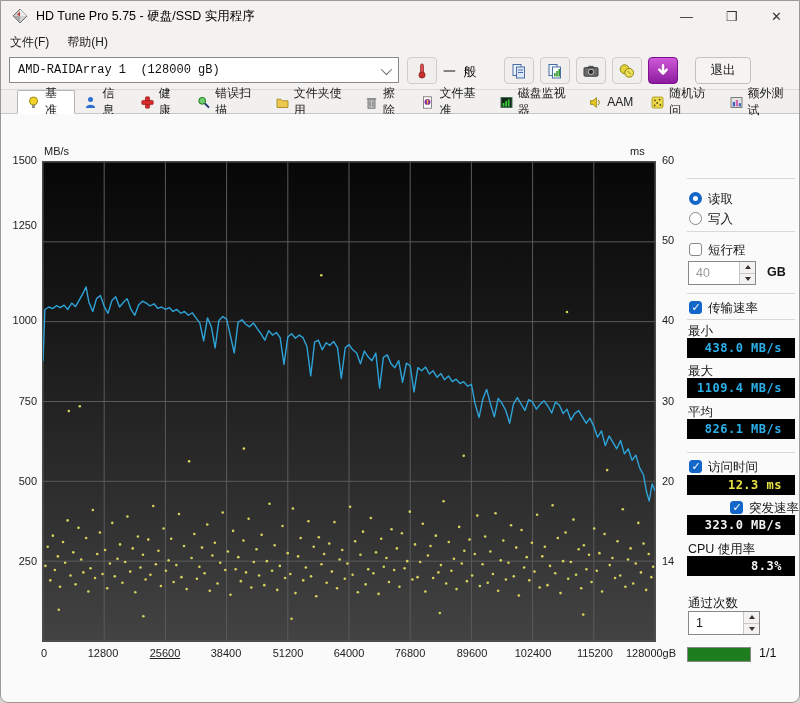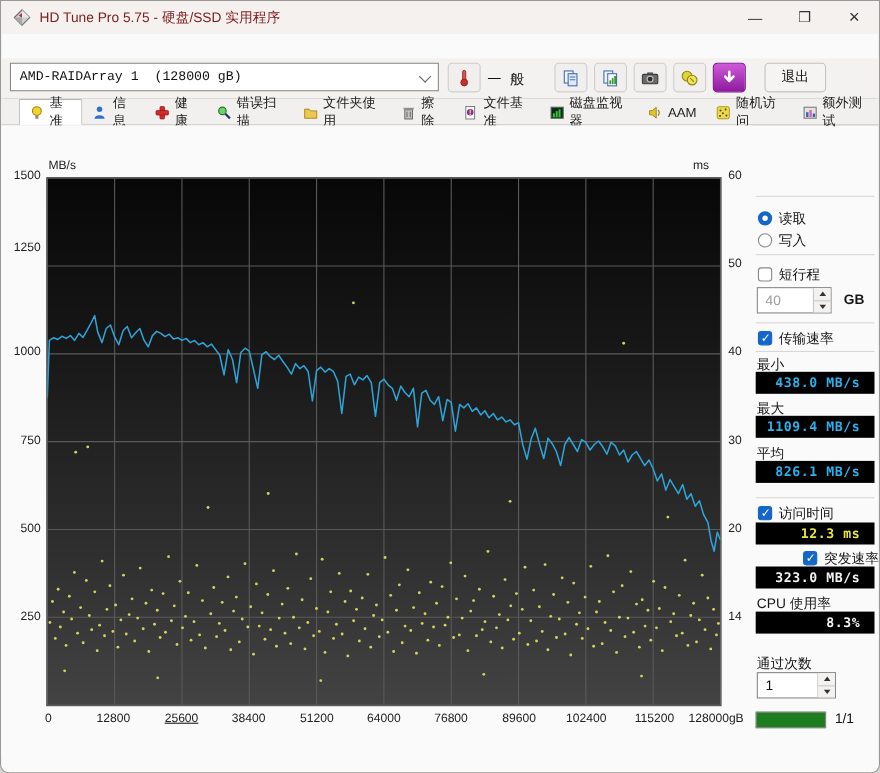--- a/index.html
+++ b/index.html
@@ -10,7 +10,7 @@
   
   #titlebar{position:absolute;left:0;top:0;width:100%;height:30px;background:#f4f1ef;display:flex;align-items:center;}
   #titlebar .appicon{margin:0 8px 0 11px;}
-  #titlebar .title{font-size:12.5px;color:#7f1d1d;}
+  #titlebar .title{font-size:12.5px;color:#000000;}
   .wctrls{position:absolute;right:0;top:0;height:30px;display:flex;}
   .wctrl{width:45px;height:30px;display:flex;align-items:center;justify-content:center;
          font-size:13px;color:#333;background:transparent;border:0;font-family:inherit;cursor:default;}

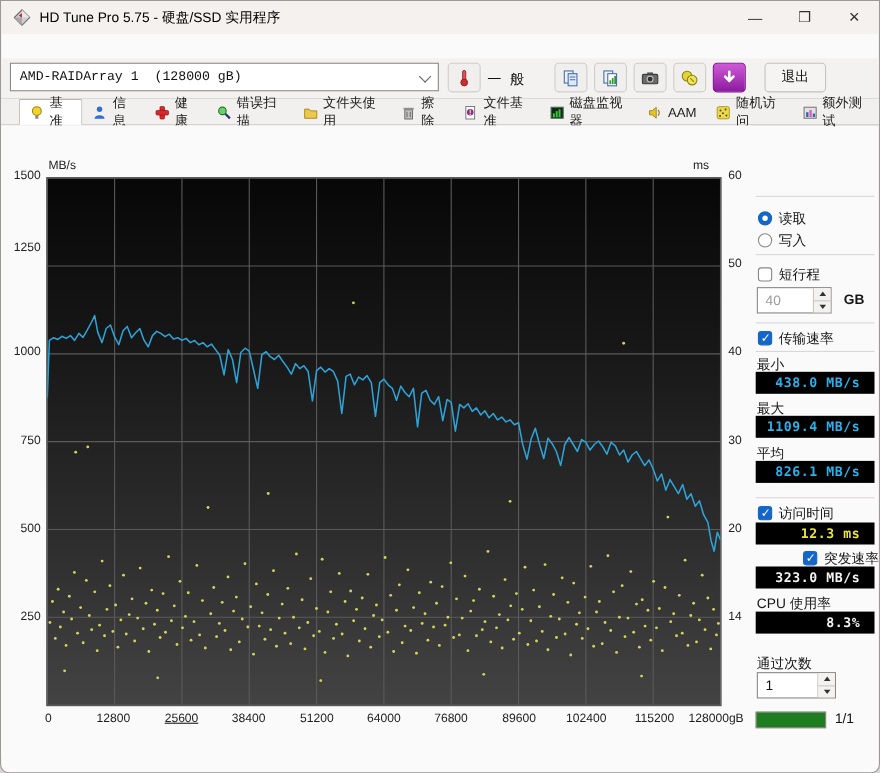--- a/index.html
+++ b/index.html
@@ -88,6 +88,10 @@
     </div>
   </div>
 
+  <div id="menubar">
+    <span>文件(F)</span>
+    <span>帮助(H)</span>
+  </div>
 
   <div id="toolbar">
     <div id="drive-select">

